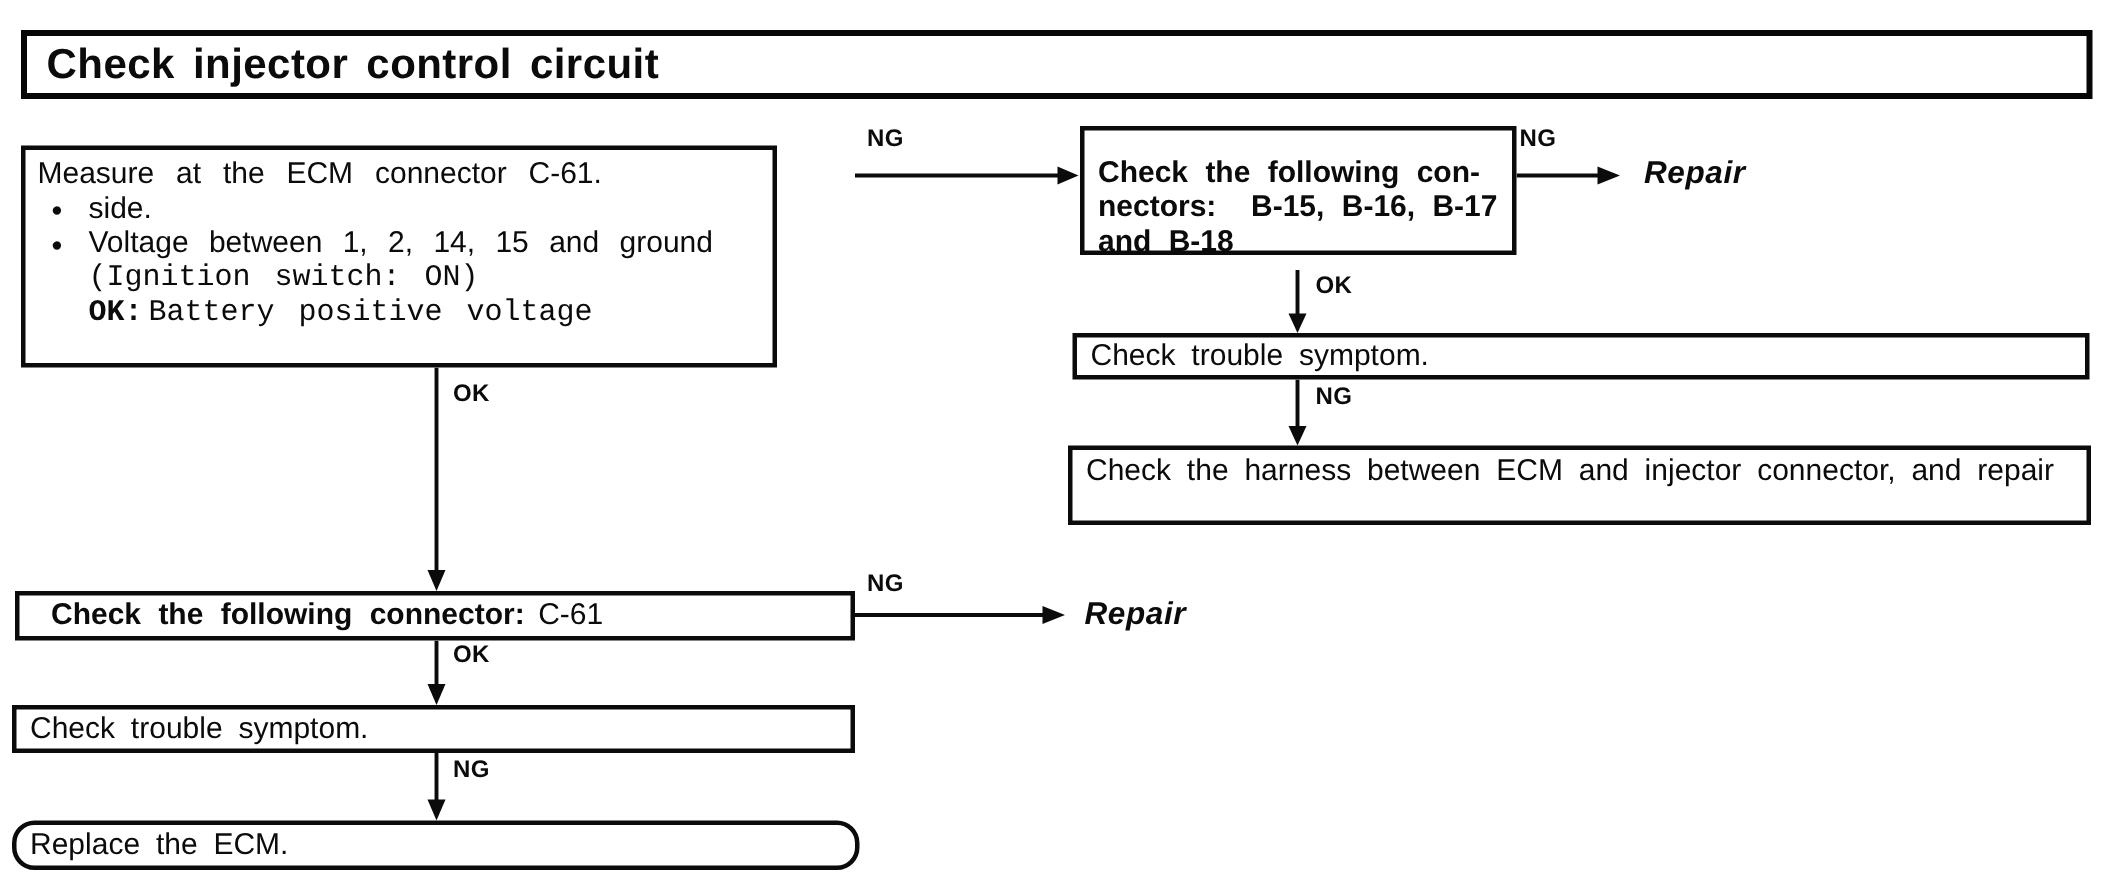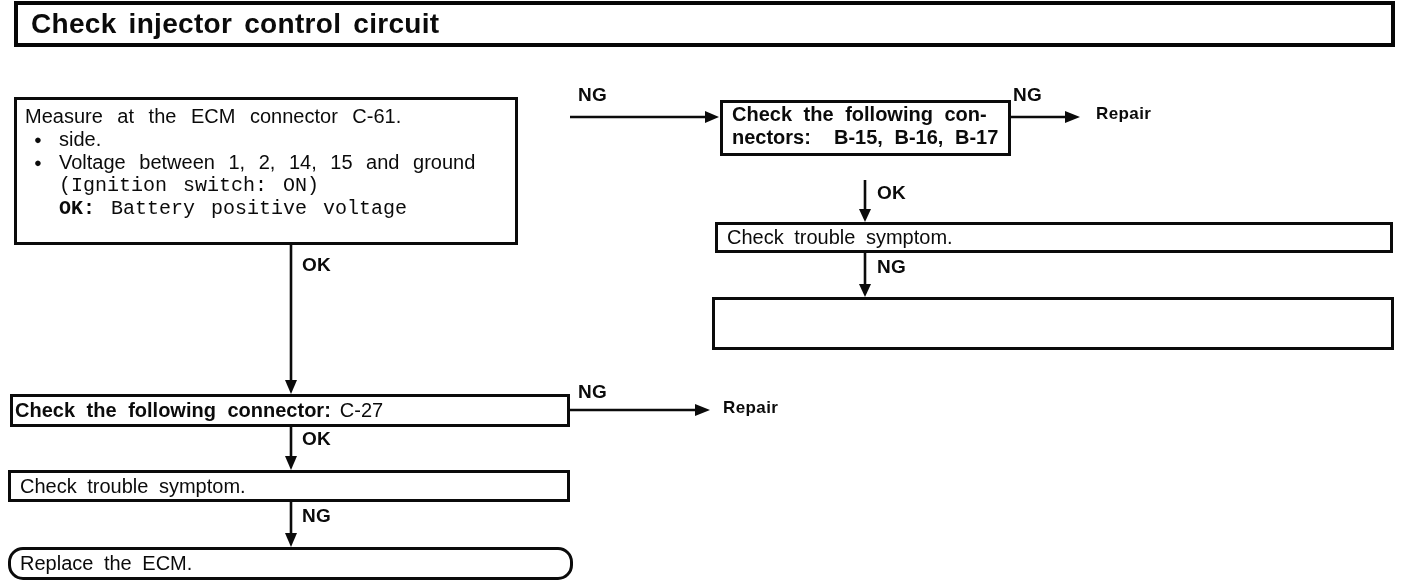--- a/index.html
+++ b/index.html
@@ -10,7 +10,7 @@
     -webkit-font-smoothing:antialiased;
   }
   .title-box {
-    position:absolute; left:14px; top:1px; width:1381px; height:46px;
+    position:absolute; left:14px; top:20px; width:1381px; height:46px;
     border:4px solid #060606; box-sizing:border-box;
     display:flex; align-items:center; padding-left:13px;
     font-size:28px; font-weight:bold; letter-spacing:0.3px; word-spacing:4px;

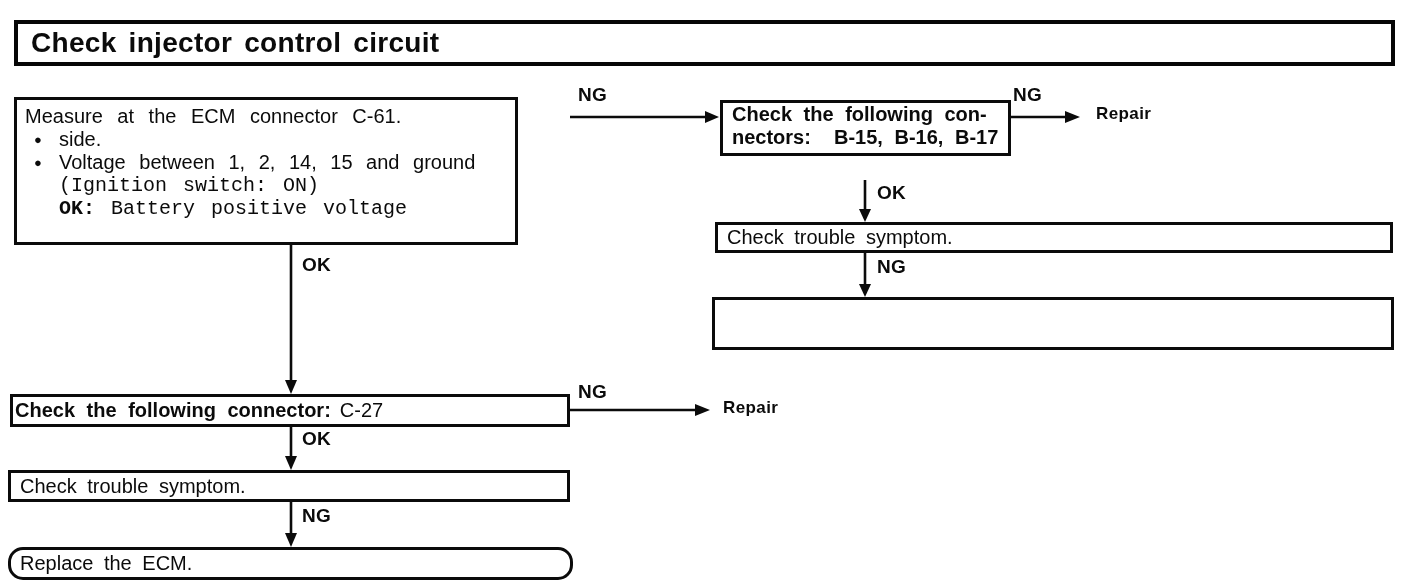--- a/index.html
+++ b/index.html
@@ -37,7 +37,7 @@
   .box-f { left:8px; top:470px; width:562px; height:32px; display:flex; align-items:center; padding-left:9px; word-spacing:5px; }
   .box-g { left:8px; top:547px; width:565px; height:33px; display:flex; align-items:center; padding-left:9px; word-spacing:5px;border-radius:15px; }
   .lbl {
-    position:absolute; font-size:19px; font-weight:bold; letter-spacing:0.3px;
+    position:absolute; font-size:16px; font-weight:bold; letter-spacing:0.3px;
   }
   .term {
     position:absolute; font-size:17px; font-weight:bold; letter-spacing:0.4px;

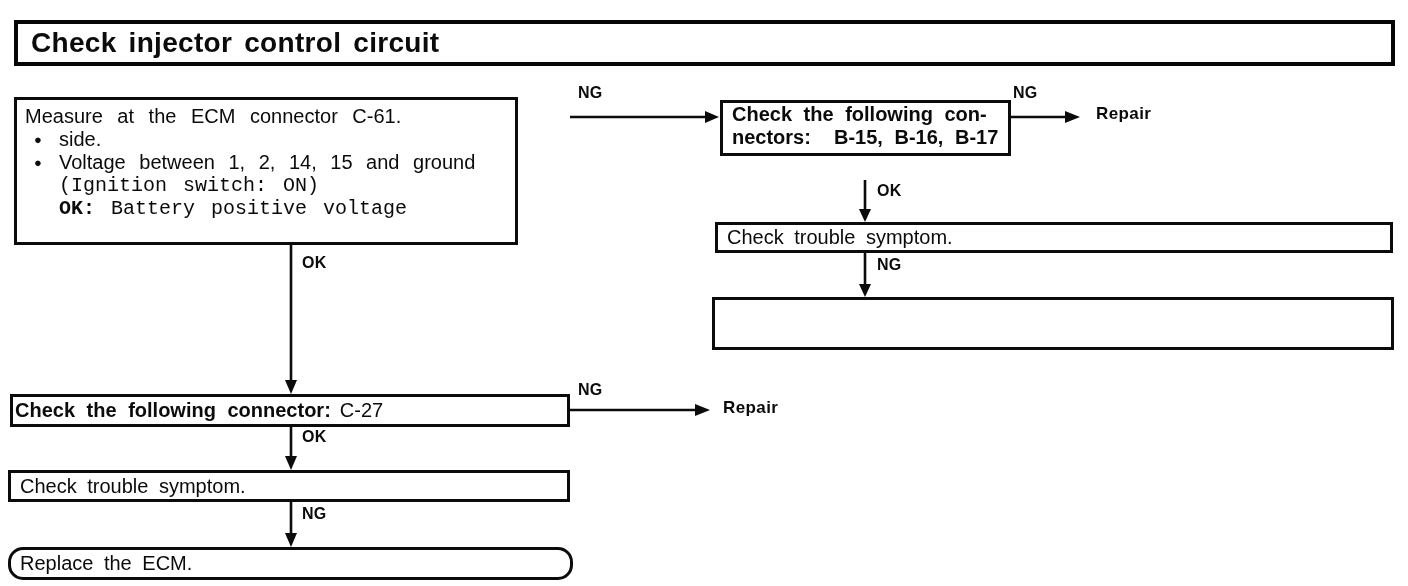--- a/index.html
+++ b/index.html
@@ -29,7 +29,7 @@
   .ws-med  { word-spacing:4px;font-family:Liberation Mono, monospace; }
   .ws-sm   { word-spacing:1px; }
   .okb { font-weight:bold; margin-right:16px; }
-  .box-b { left:720px; top:100px; width:291px; height:56px; padding:0 9px; line-height:23px; font-weight:bold; word-spacing:6px; }
+  .box-b { left:720px; top:84px; width:291px; height:86px; padding:17px 9px; line-height:23px; font-weight:bold; word-spacing:6px; }
   .box-c { left:715px; top:222px; width:678px; height:31px; display:flex; align-items:center; padding-left:9px; word-spacing:5px; }
   .box-d { left:712px; top:297px; width:682px; height:53px; padding:2px 9px; line-height:24px; word-spacing:5px; }
   .box-e { left:10px; top:394px; width:560px; height:33px; display:flex; align-items:center; padding-left:2px; }

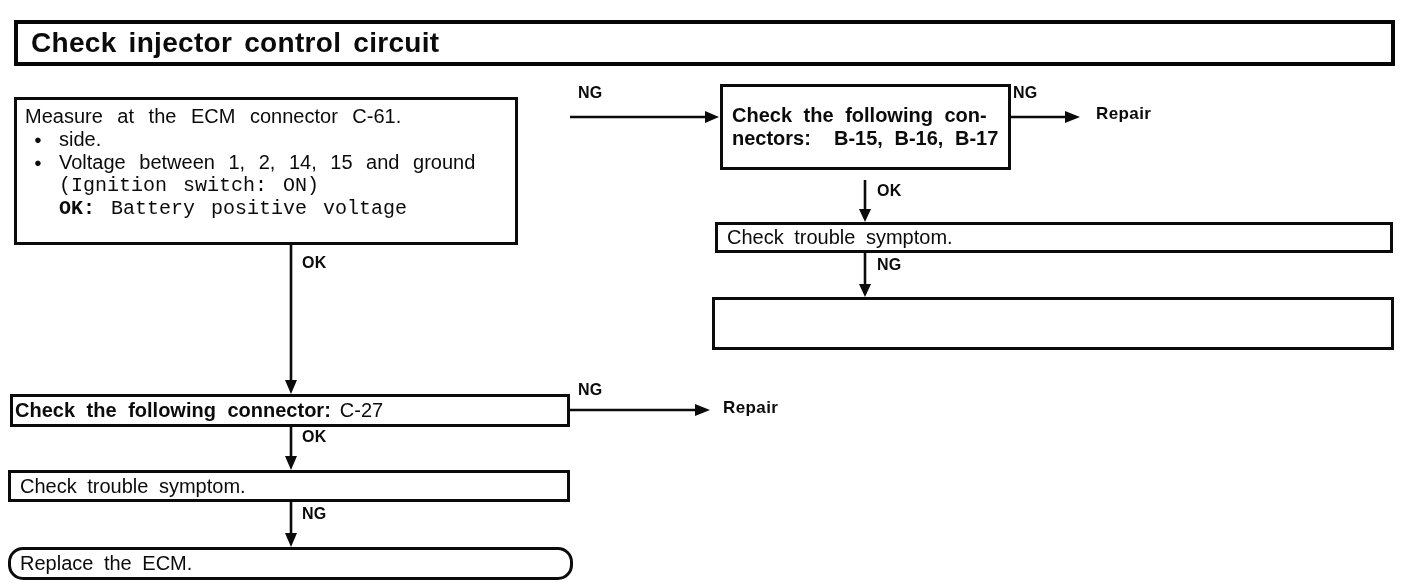--- a/index.html
+++ b/index.html
@@ -40,7 +40,7 @@
     position:absolute; font-size:16px; font-weight:bold; letter-spacing:0.3px;
   }
   .term {
-    position:absolute; font-size:17px; font-weight:bold; letter-spacing:0.4px;
+    position:absolute; font-size:21px; font-weight:bold; letter-spacing:0.4px;font-style:italic;
   }
   svg.arrows { position:absolute; left:0; top:0; }
 </style>

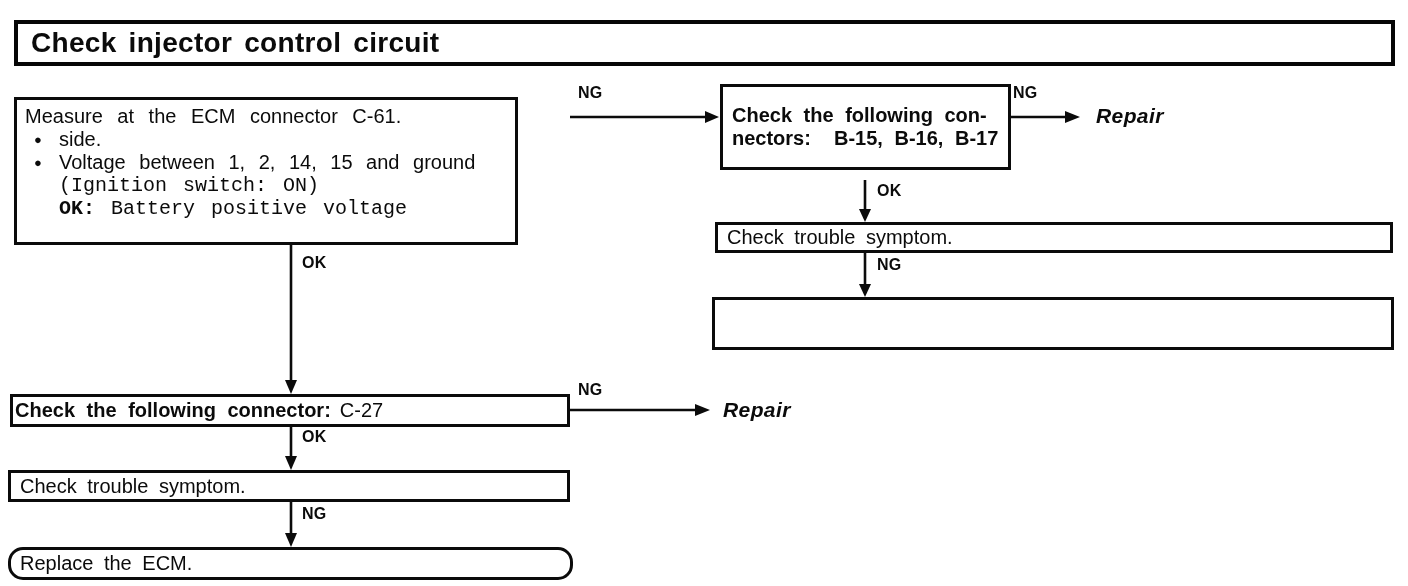--- a/index.html
+++ b/index.html
@@ -103,6 +103,7 @@
   <div class="node box-b">
     <span class="line">Check the following con-</span>
     <span class="line">nectors:  B-15, B-16, B-17</span>
+    <span class="line">and B-18</span>
   </div>
 
   <div class="node box-c">

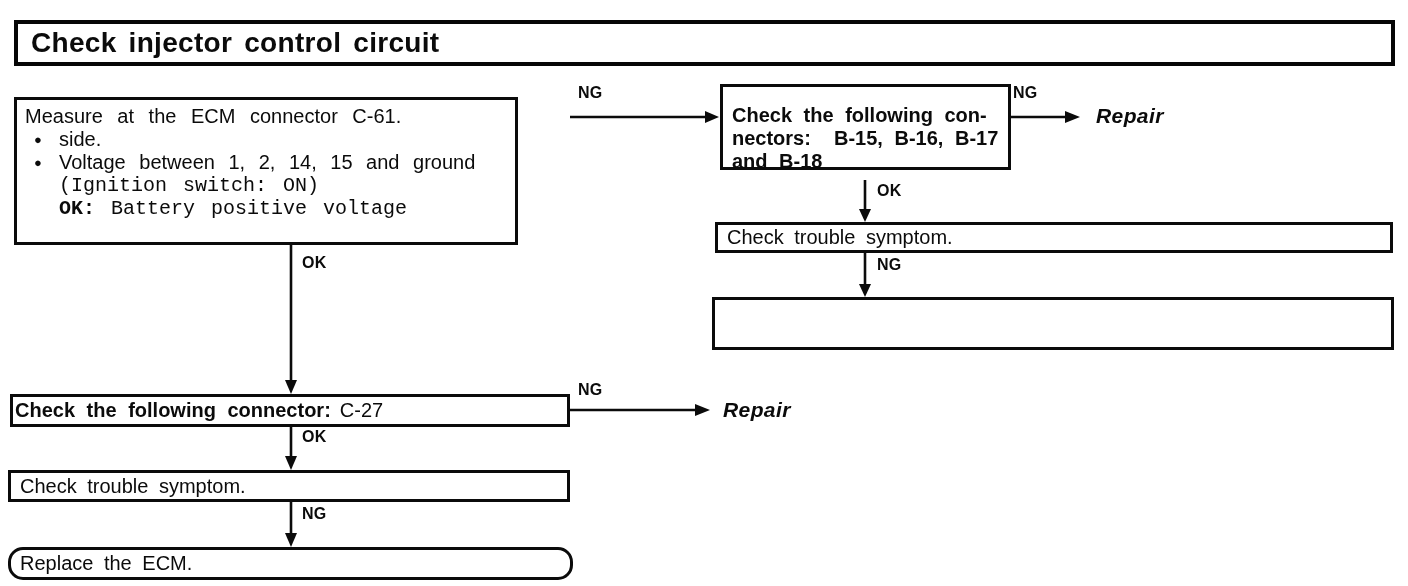--- a/index.html
+++ b/index.html
@@ -28,7 +28,7 @@
   .ws-wide { word-spacing:8px; }
   .ws-med  { word-spacing:4px;font-family:Liberation Mono, monospace; }
   .ws-sm   { word-spacing:1px; }
-  .okb { font-weight:bold; margin-right:16px; }
+  .okb { font-weight:bold; margin-right:4px; }
   .box-b { left:720px; top:84px; width:291px; height:86px; padding:17px 9px; line-height:23px; font-weight:bold; word-spacing:6px; }
   .box-c { left:715px; top:222px; width:678px; height:31px; display:flex; align-items:center; padding-left:9px; word-spacing:5px; }
   .box-d { left:712px; top:297px; width:682px; height:53px; padding:2px 9px; line-height:24px; word-spacing:5px; }

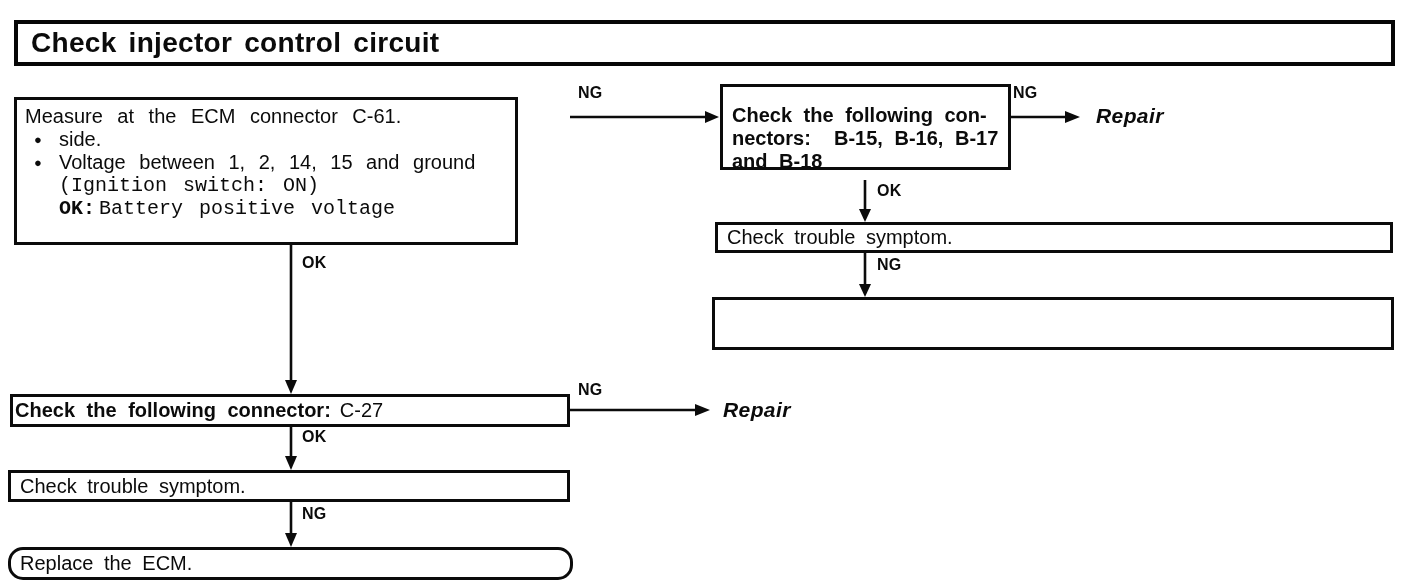--- a/index.html
+++ b/index.html
@@ -111,6 +111,7 @@
   </div>
 
   <div class="node box-d">
+    <span class="line">Check the harness between ECM and injector connector, and repair</span>
   </div>
 
   <div class="node box-e">

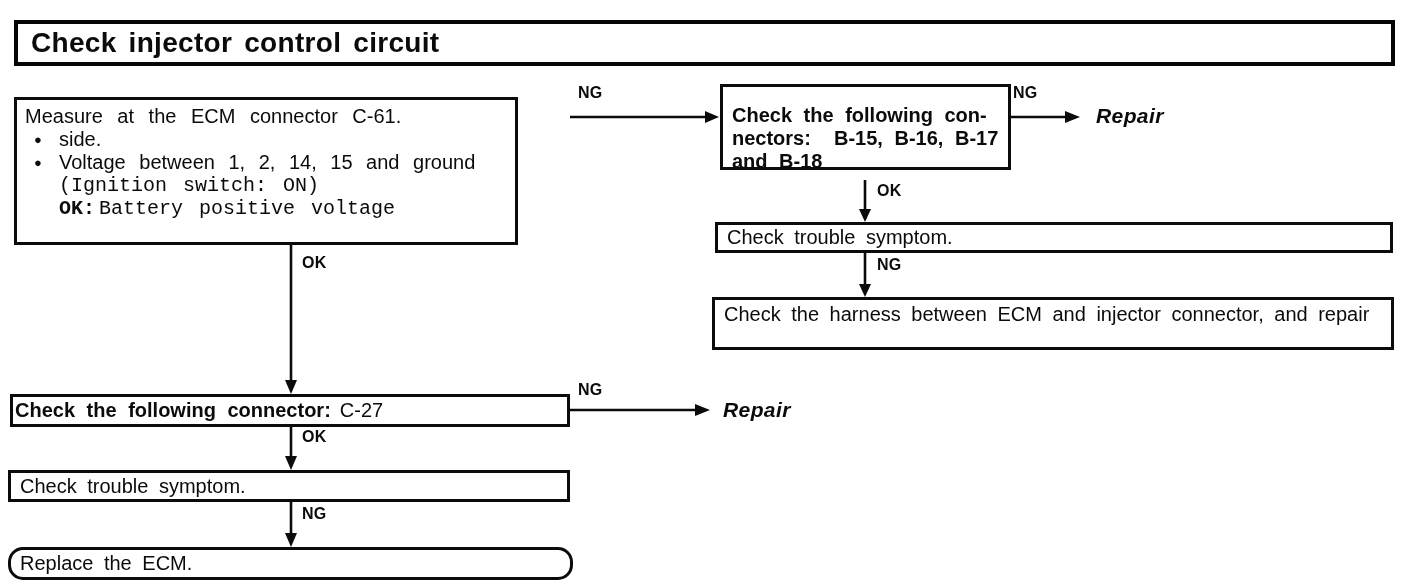--- a/index.html
+++ b/index.html
@@ -32,7 +32,7 @@
   .box-b { left:720px; top:84px; width:291px; height:86px; padding:17px 9px; line-height:23px; font-weight:bold; word-spacing:6px; }
   .box-c { left:715px; top:222px; width:678px; height:31px; display:flex; align-items:center; padding-left:9px; word-spacing:5px; }
   .box-d { left:712px; top:297px; width:682px; height:53px; padding:2px 9px; line-height:24px; word-spacing:5px; }
-  .box-e { left:10px; top:394px; width:560px; height:33px; display:flex; align-items:center; padding-left:2px; }
+  .box-e { left:10px; top:394px; width:560px; height:33px; display:flex; align-items:center; padding-left:21px; }
   .box-e .b { font-weight:bold; margin-right:9px; word-spacing:6px; }
   .box-f { left:8px; top:470px; width:562px; height:32px; display:flex; align-items:center; padding-left:9px; word-spacing:5px; }
   .box-g { left:8px; top:547px; width:565px; height:33px; display:flex; align-items:center; padding-left:9px; word-spacing:5px;border-radius:15px; }

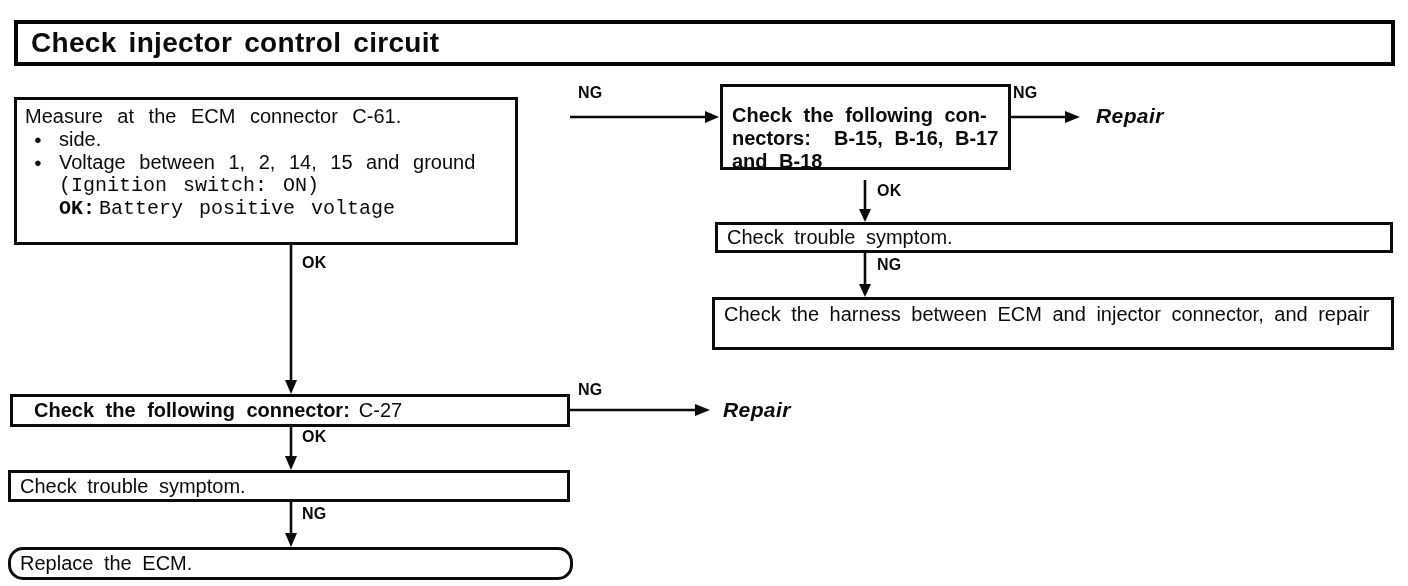--- a/index.html
+++ b/index.html
@@ -116,7 +116,7 @@
 
   <div class="node box-e">
     <span class="b">Check the following connector:</span>
-    <span>C-27</span>
+    <span>C-61</span>
   </div>
 
   <div class="node box-f">

